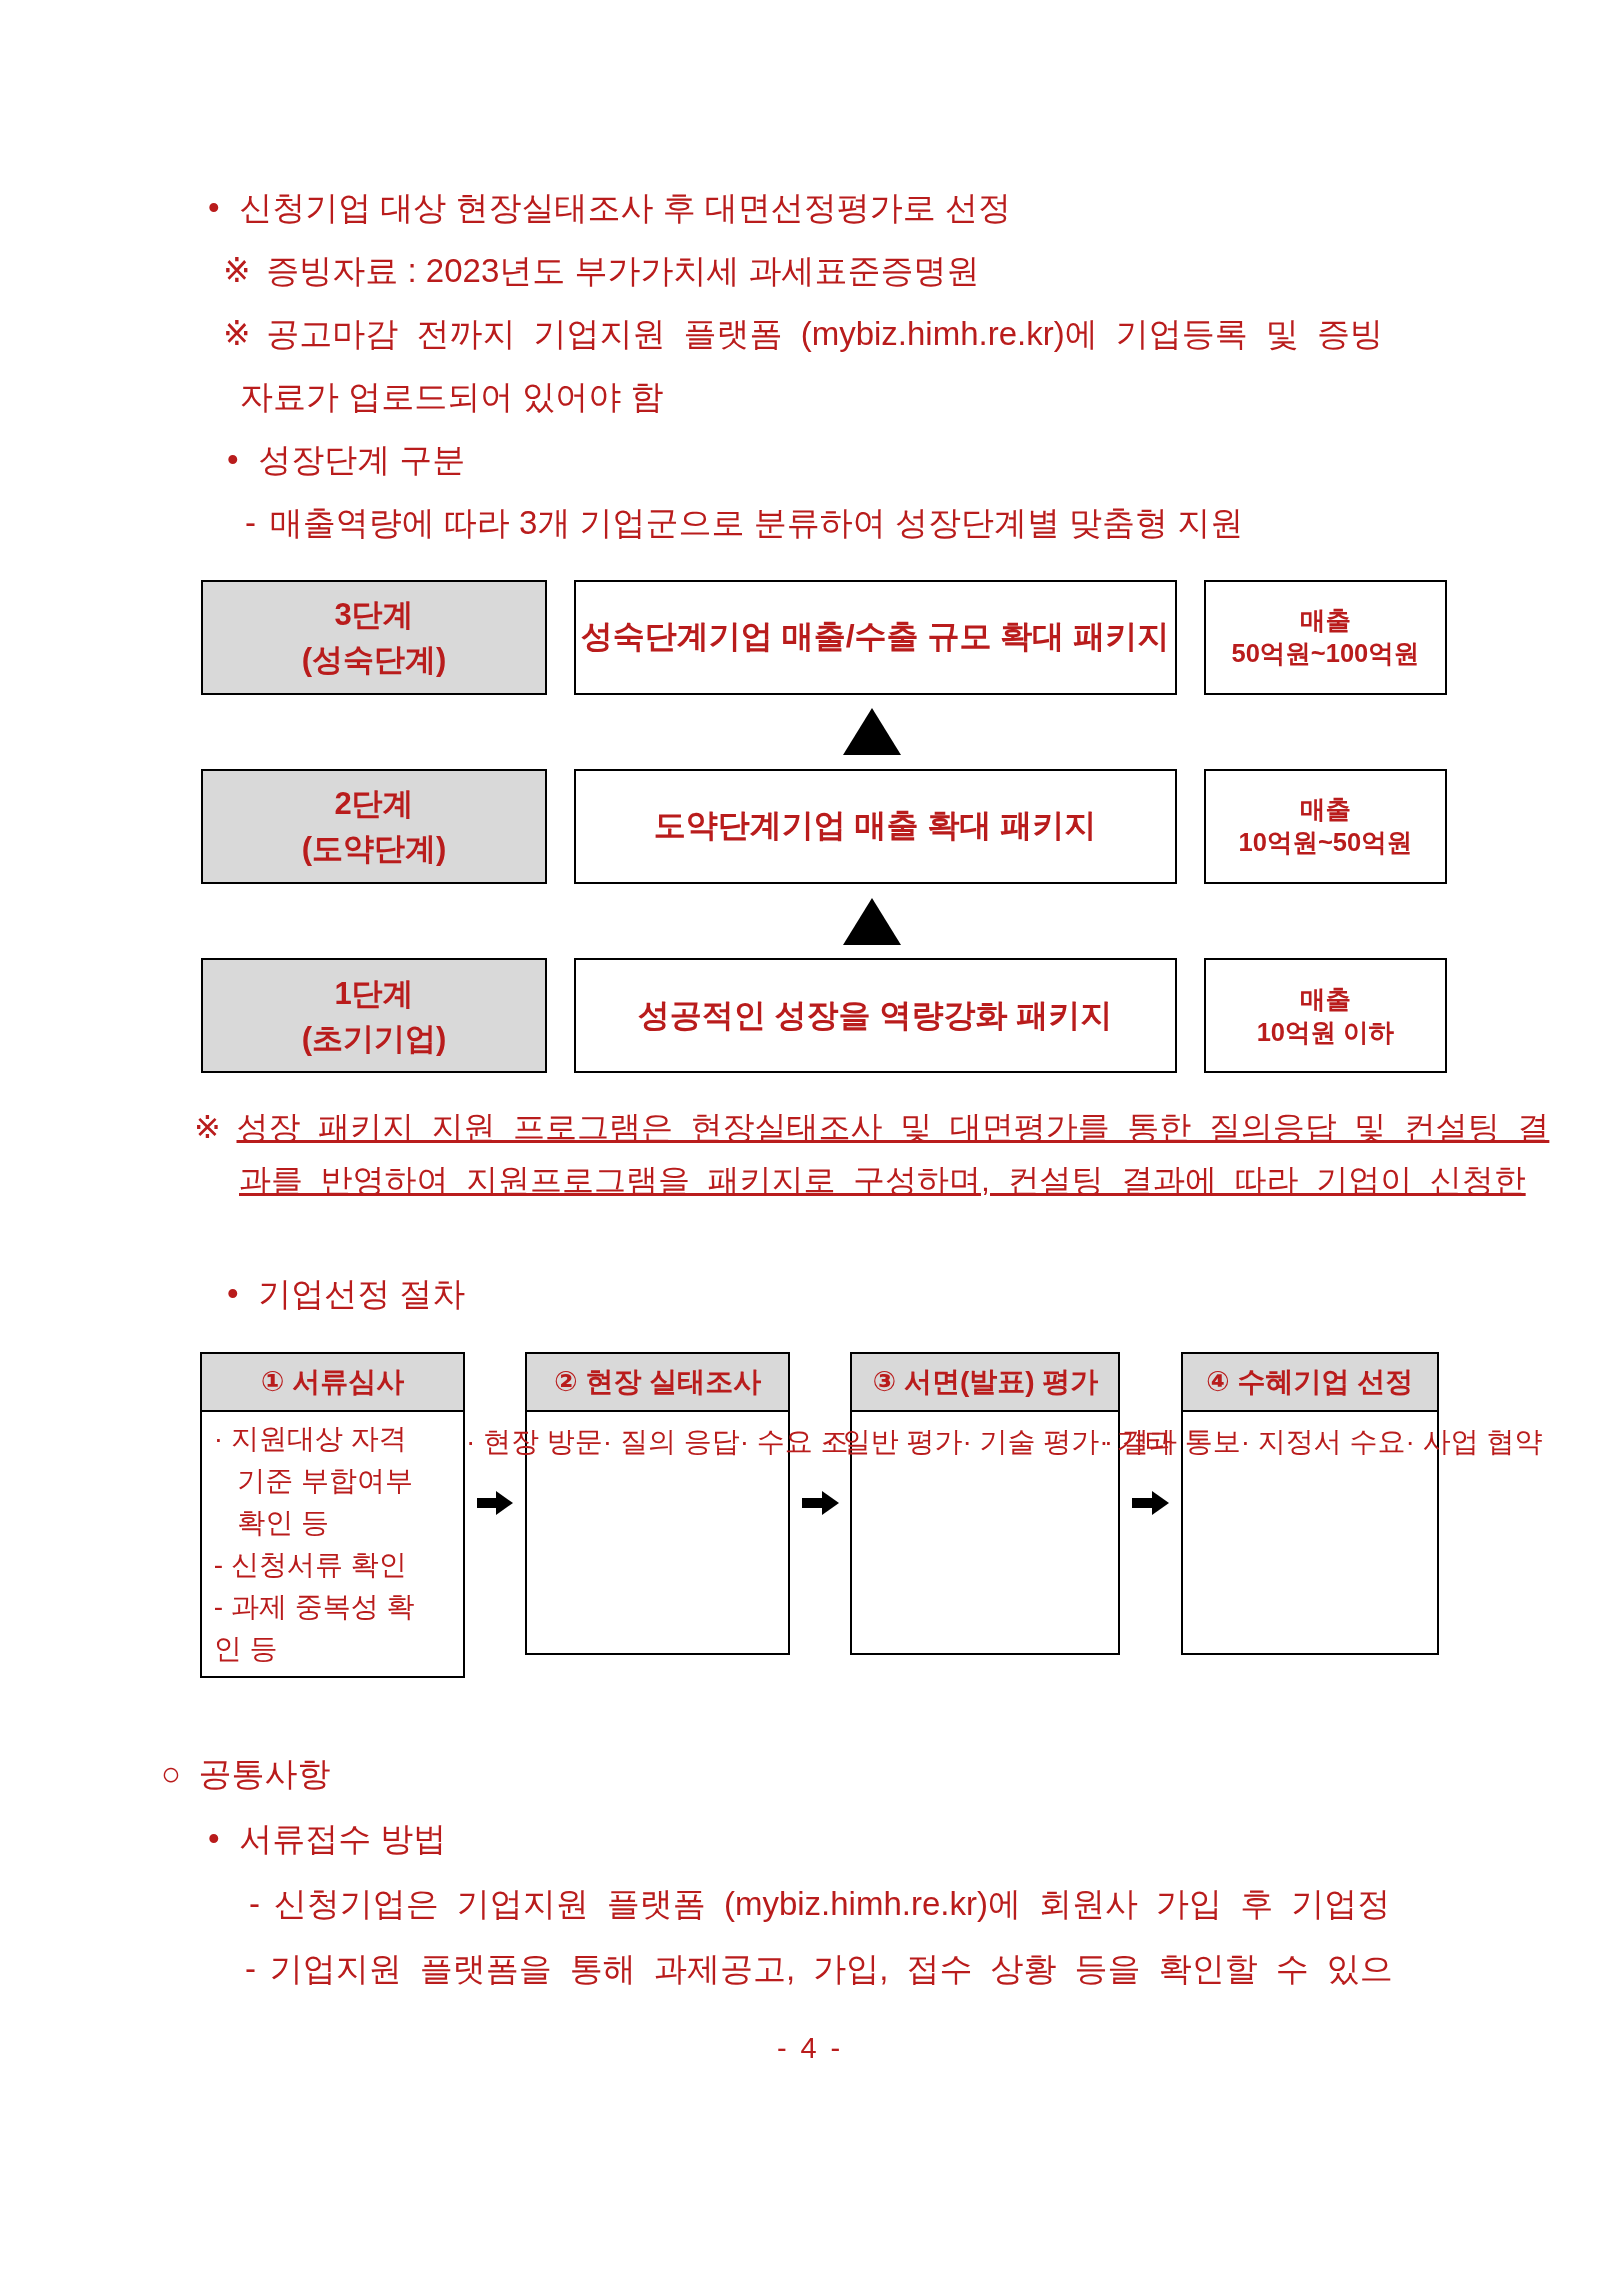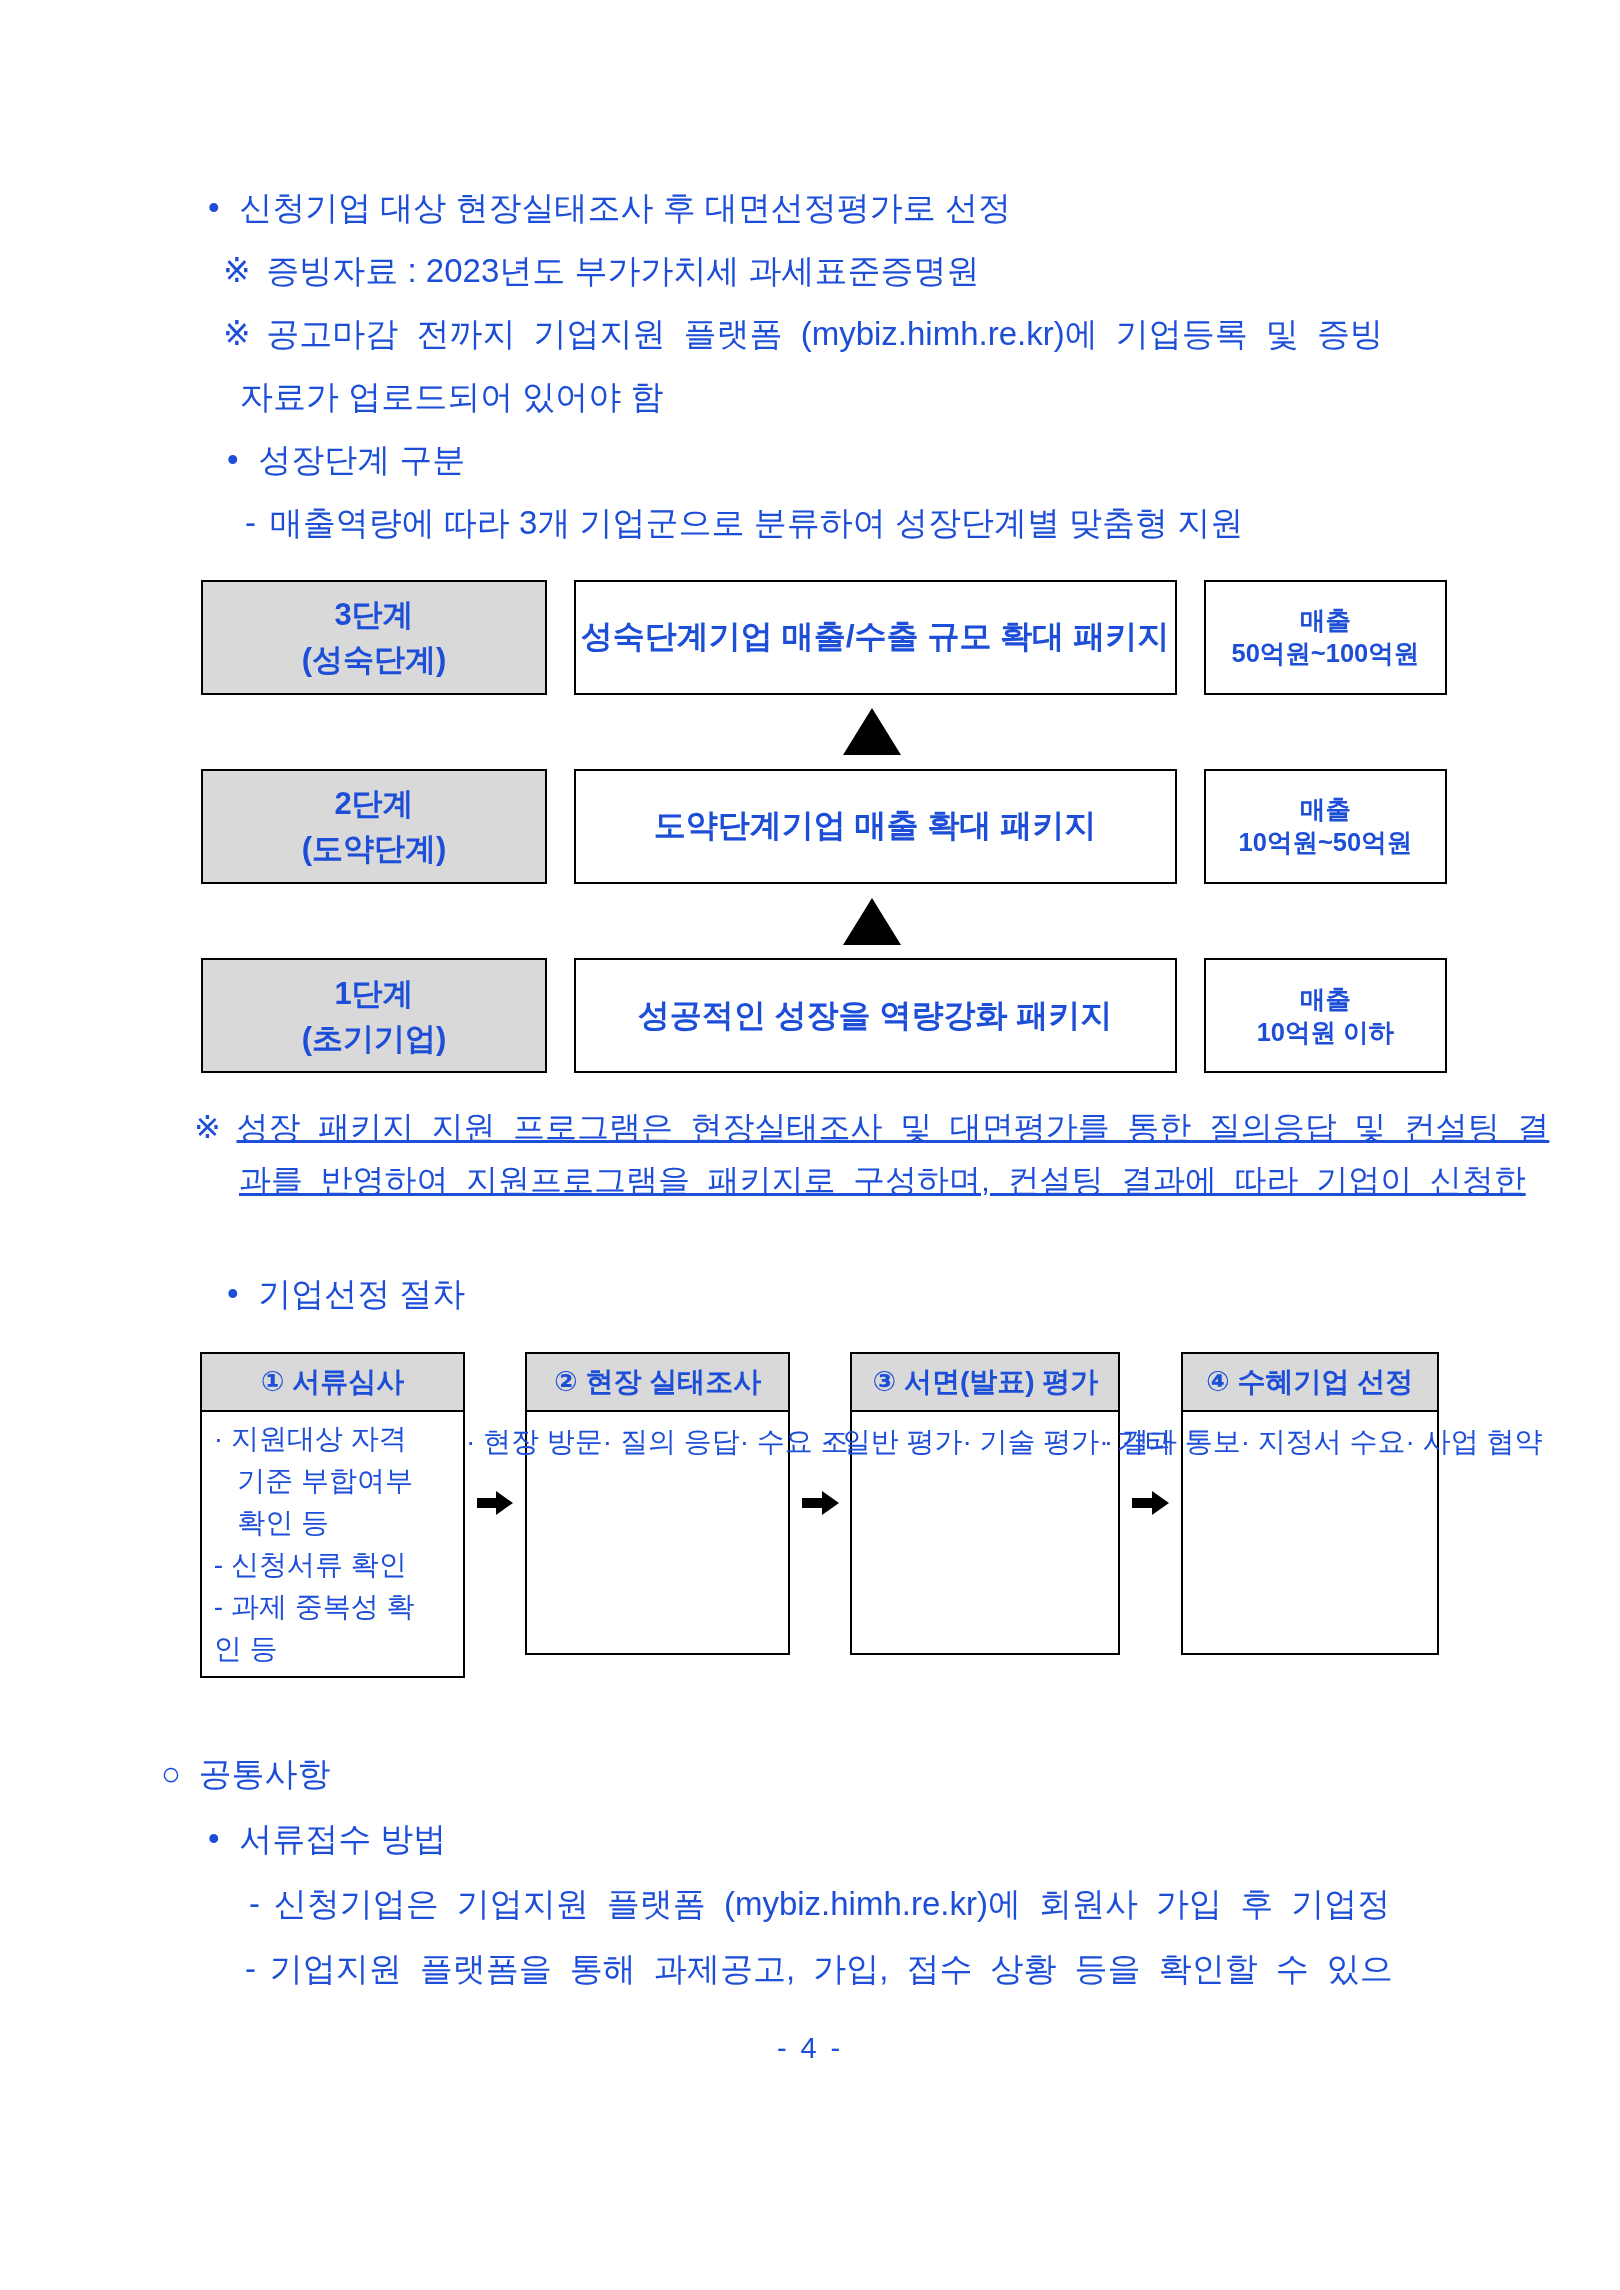--- a/index.html
+++ b/index.html
@@ -9,7 +9,7 @@
     width: 1620px;
     height: 2291px;
     background: #ffffff;
-    color: #1d4ed8;
+    color: #b91c1c;
     font-family: "Liberation Sans", "DejaVu Sans", sans-serif;
     overflow: hidden;
     padding-top: 176px;

